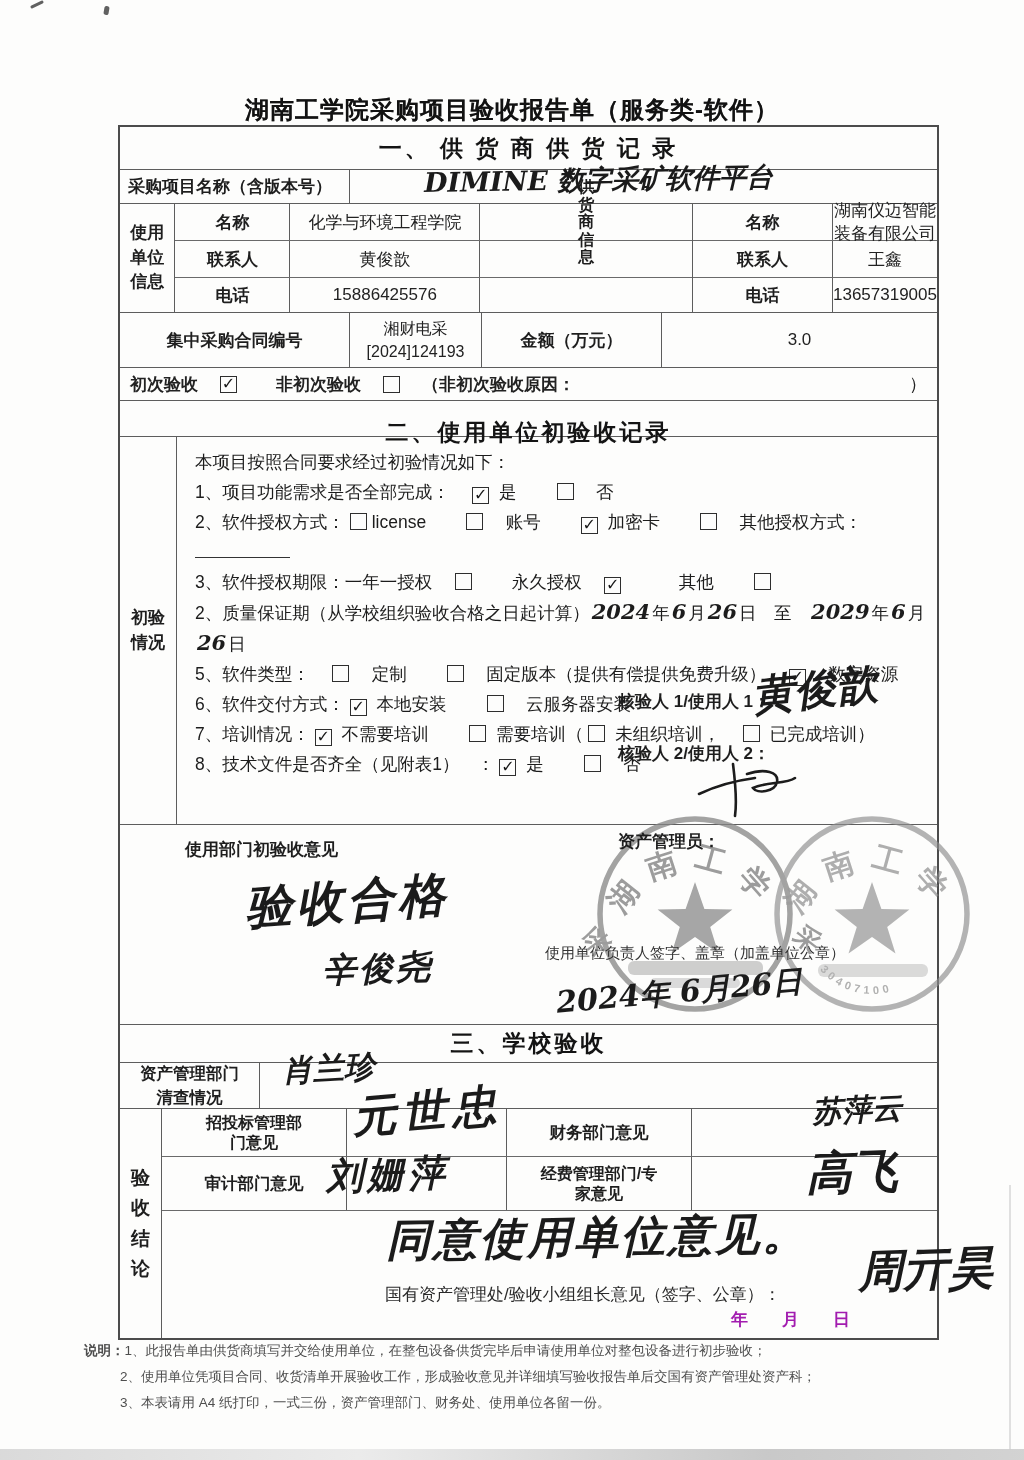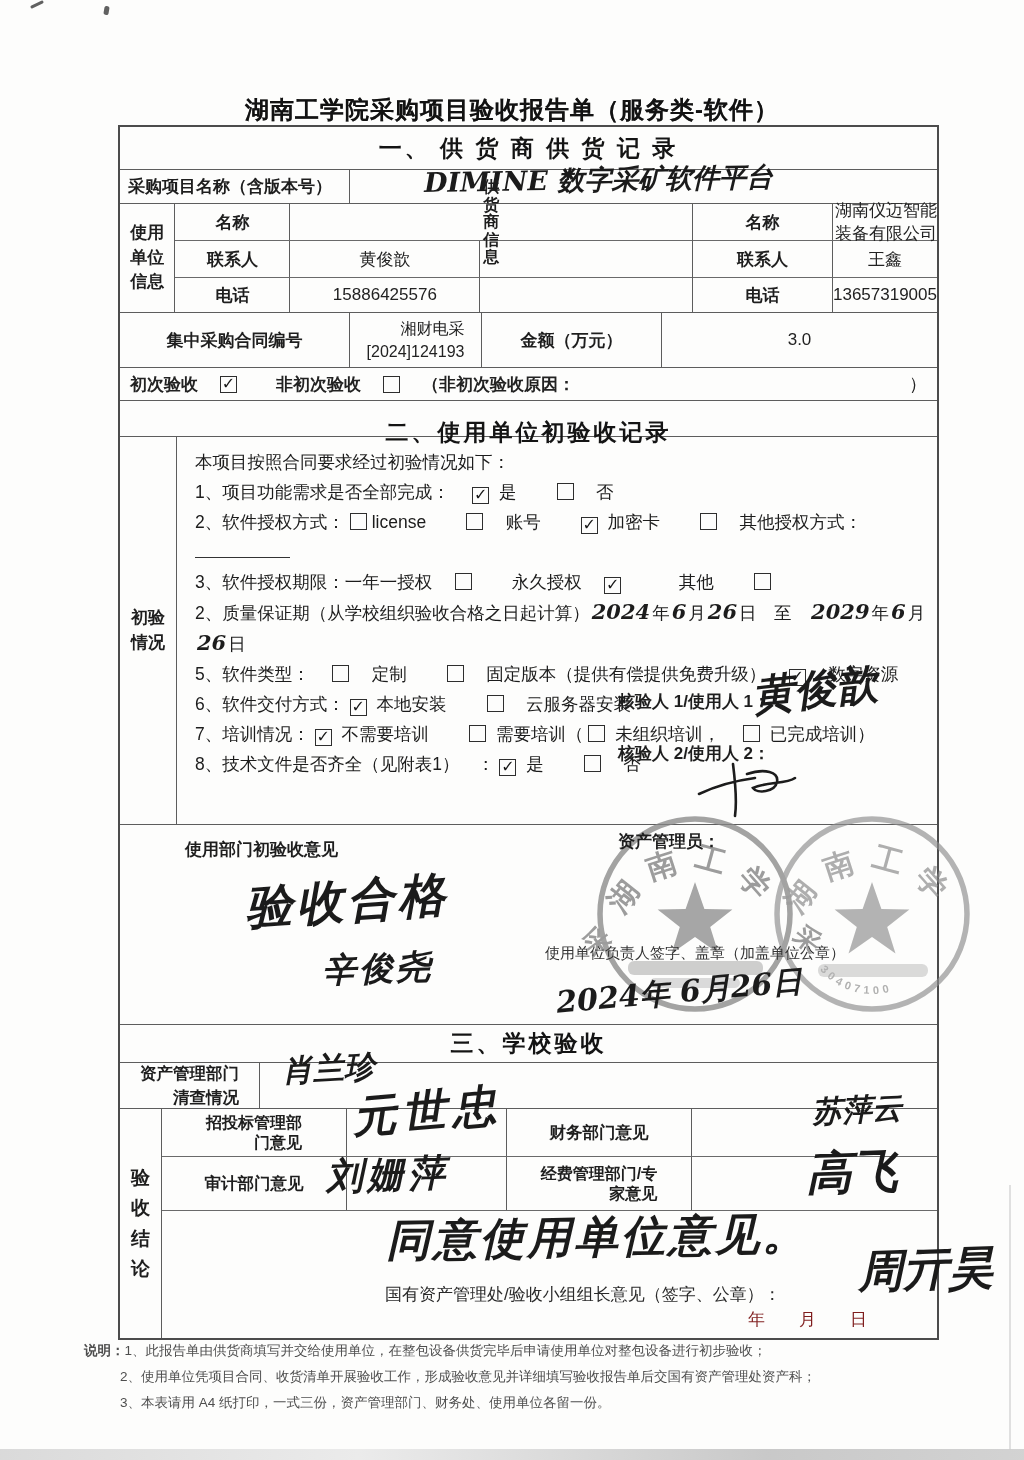--- a/index.html
+++ b/index.html
@@ -12,7 +12,7 @@
   .row{display:flex;border-bottom:1.6px solid #5d5d5d;position:relative;box-sizing:border-box;}
   .row.last{border-bottom:none;}
   .cell{border-right:1.6px solid #5d5d5d;display:flex;align-items:center;justify-content:center;
-        box-sizing:border-box;font-size:17px;text-align:right;}
+        box-sizing:border-box;font-size:17px;text-align:center;}
   .cell.nr{border-right:none;}
   .cell.lbl{font-weight:bold;color:#1e1e1e;}
   .cell.left{justify-content:flex-start;text-align:left;}

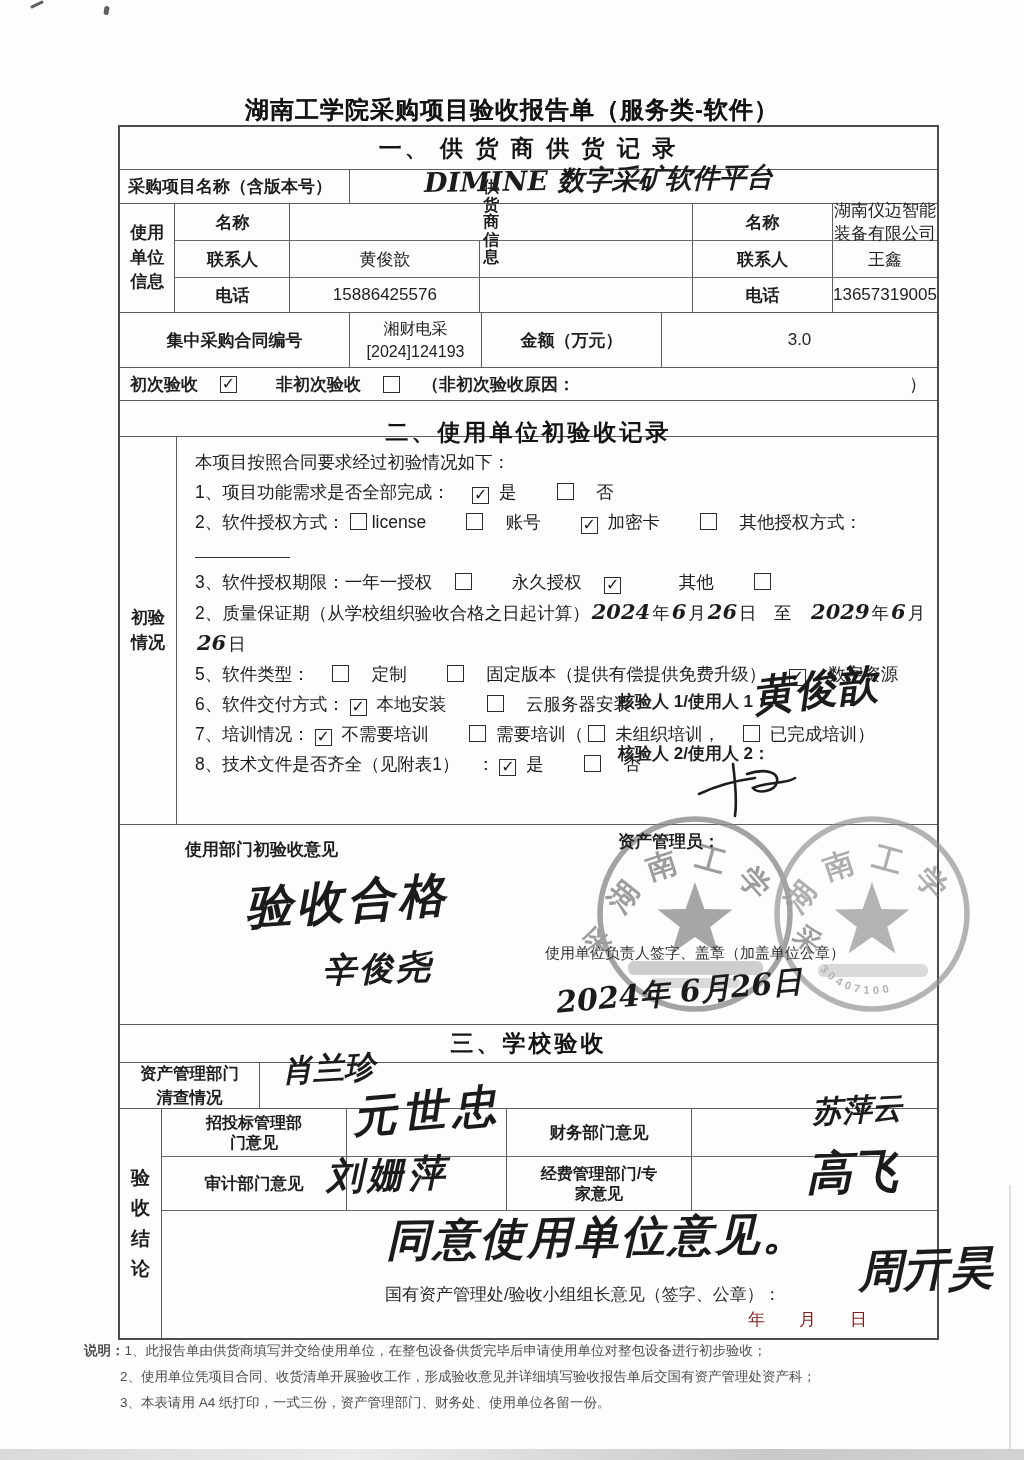--- a/index.html
+++ b/index.html
@@ -68,6 +68,7 @@
       <div style="display:flex;flex-direction:column;width:533px;border-right:1.6px solid #5d5d5d;box-sizing:border-box;">
         <div style="display:flex;height:36px;border-bottom:1.4px solid #6a6a6a;">
           <div class="cell lbl" style="width:115px;">名称</div>
+          <div class="cell" style="width:190px;">化学与环境工程学院</div>
           <div class="cell lbl nr pre" style="flex:1;font-size:16px;line-height:1.1;">供
 货
 商

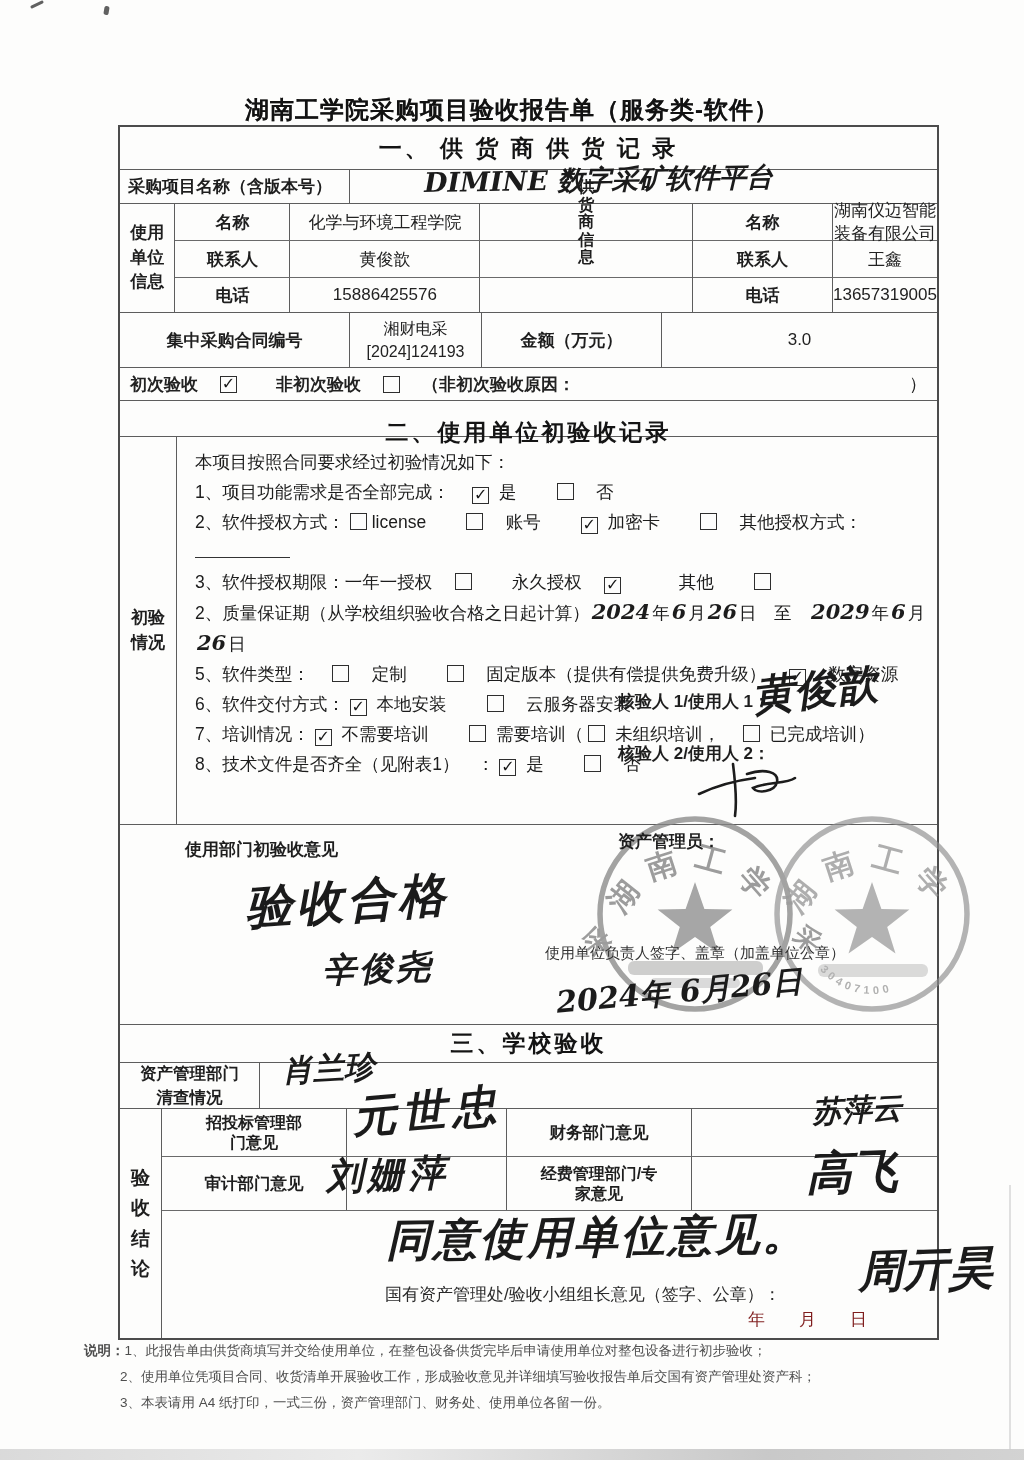--- a/index.html
+++ b/index.html
@@ -188,7 +188,7 @@
   <div class="plabel" style="left:185px;top:838px;">使用部门初验收意见</div>
   <div class="plabel" style="left:545px;top:944px;font-size:15px;font-weight:normal;color:#333;z-index:5;">使用单位负责人签字、盖章（加盖单位公章）</div>
   <div class="plabel" style="left:385px;top:1283px;font-weight:normal;color:#2a2a2a;">国有资产管理处/验收小组组长意见（签字、公章）：</div>
-  <div class="plabel" style="left:748px;top:1308px;font-weight:normal;color:#7f1d1d;">年　　月　　日</div>
+  <div class="plabel" style="left:731px;top:1308px;font-weight:bold;color:#a21caf;">年　　月　　日</div>
 
   <div class="hw" style="left:424px;top:162px;font-size:27px;transform:rotate(-1deg);">DIMINE 数字采矿软件平台</div>
   <div class="hw" style="left:752px;top:662px;font-size:42px;transform:rotate(-6deg);">黄俊歆</div>

